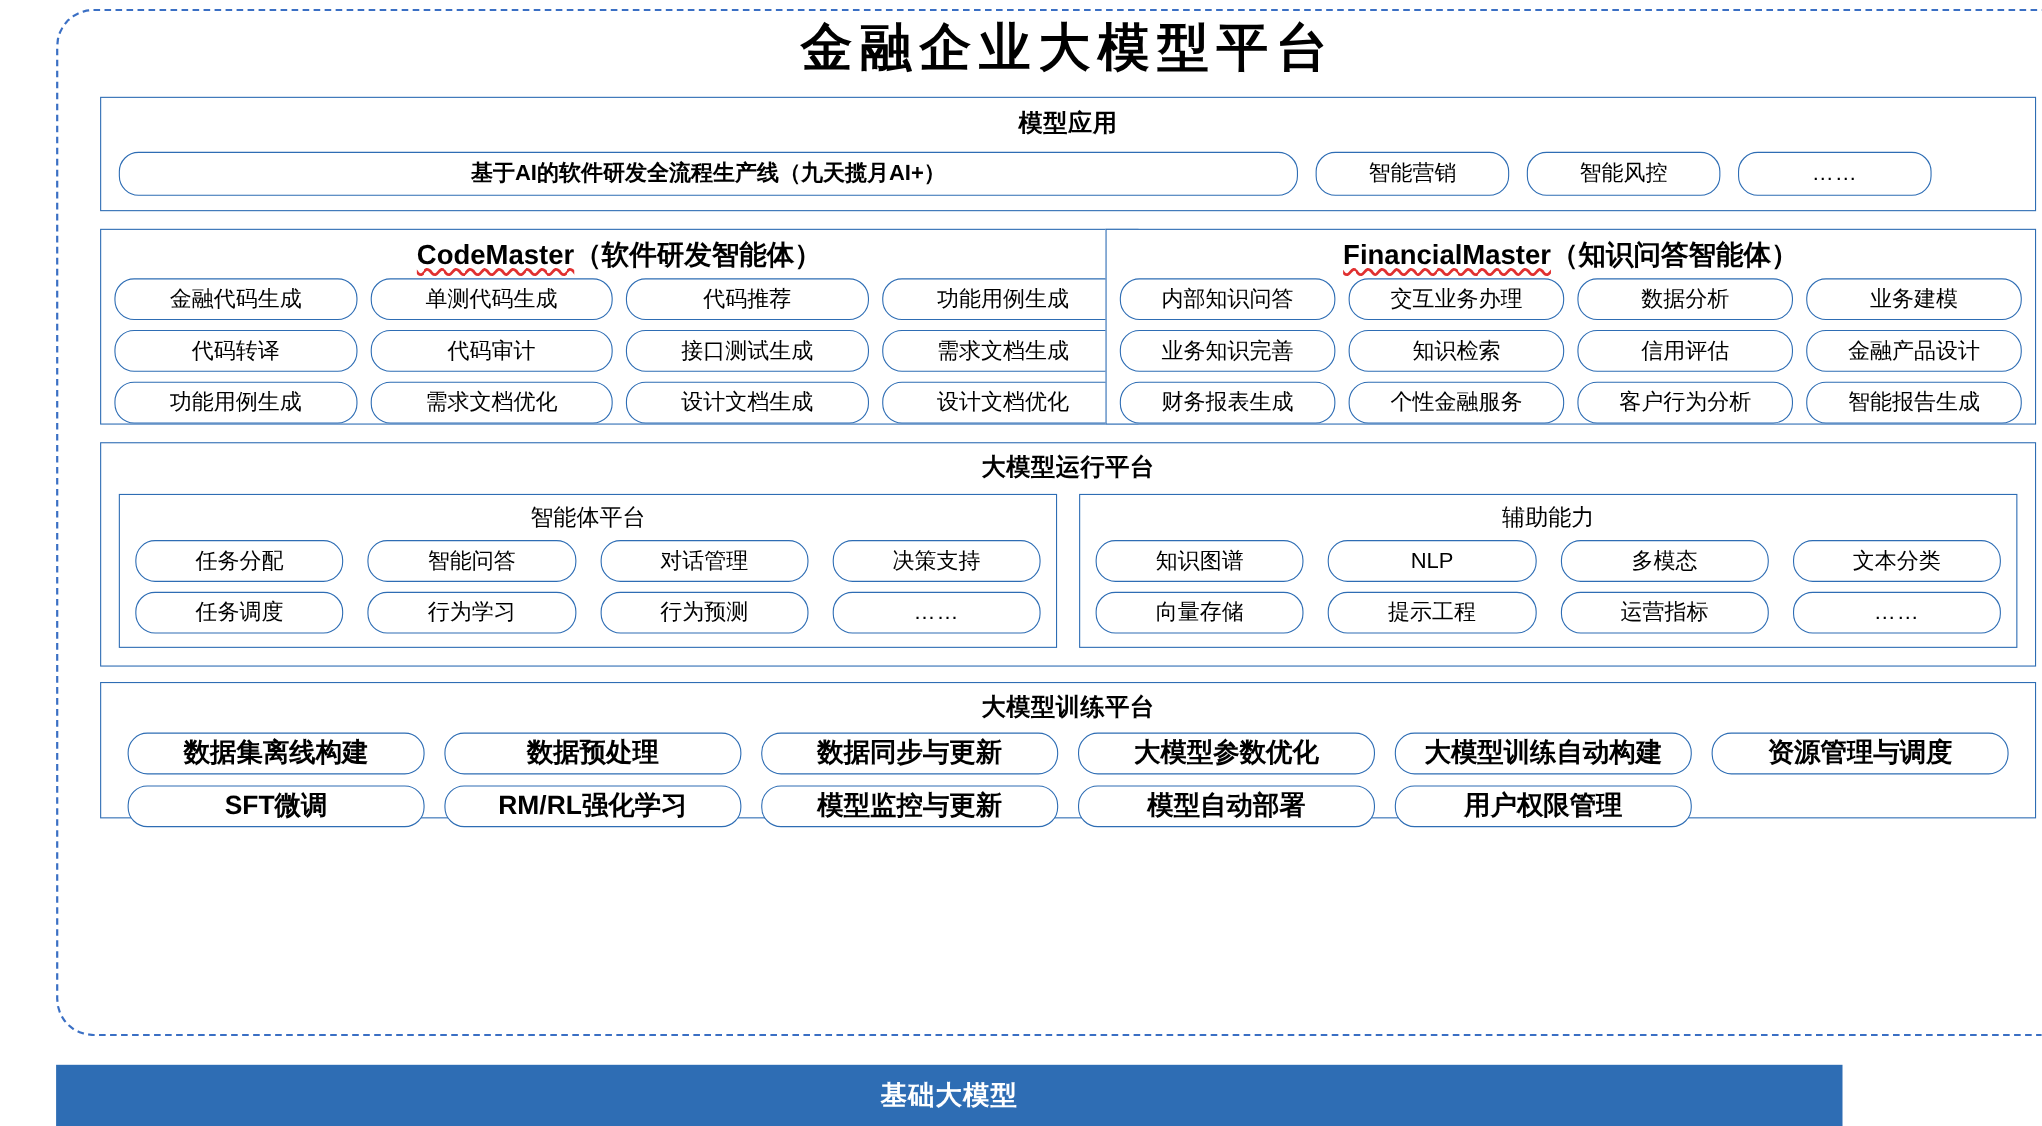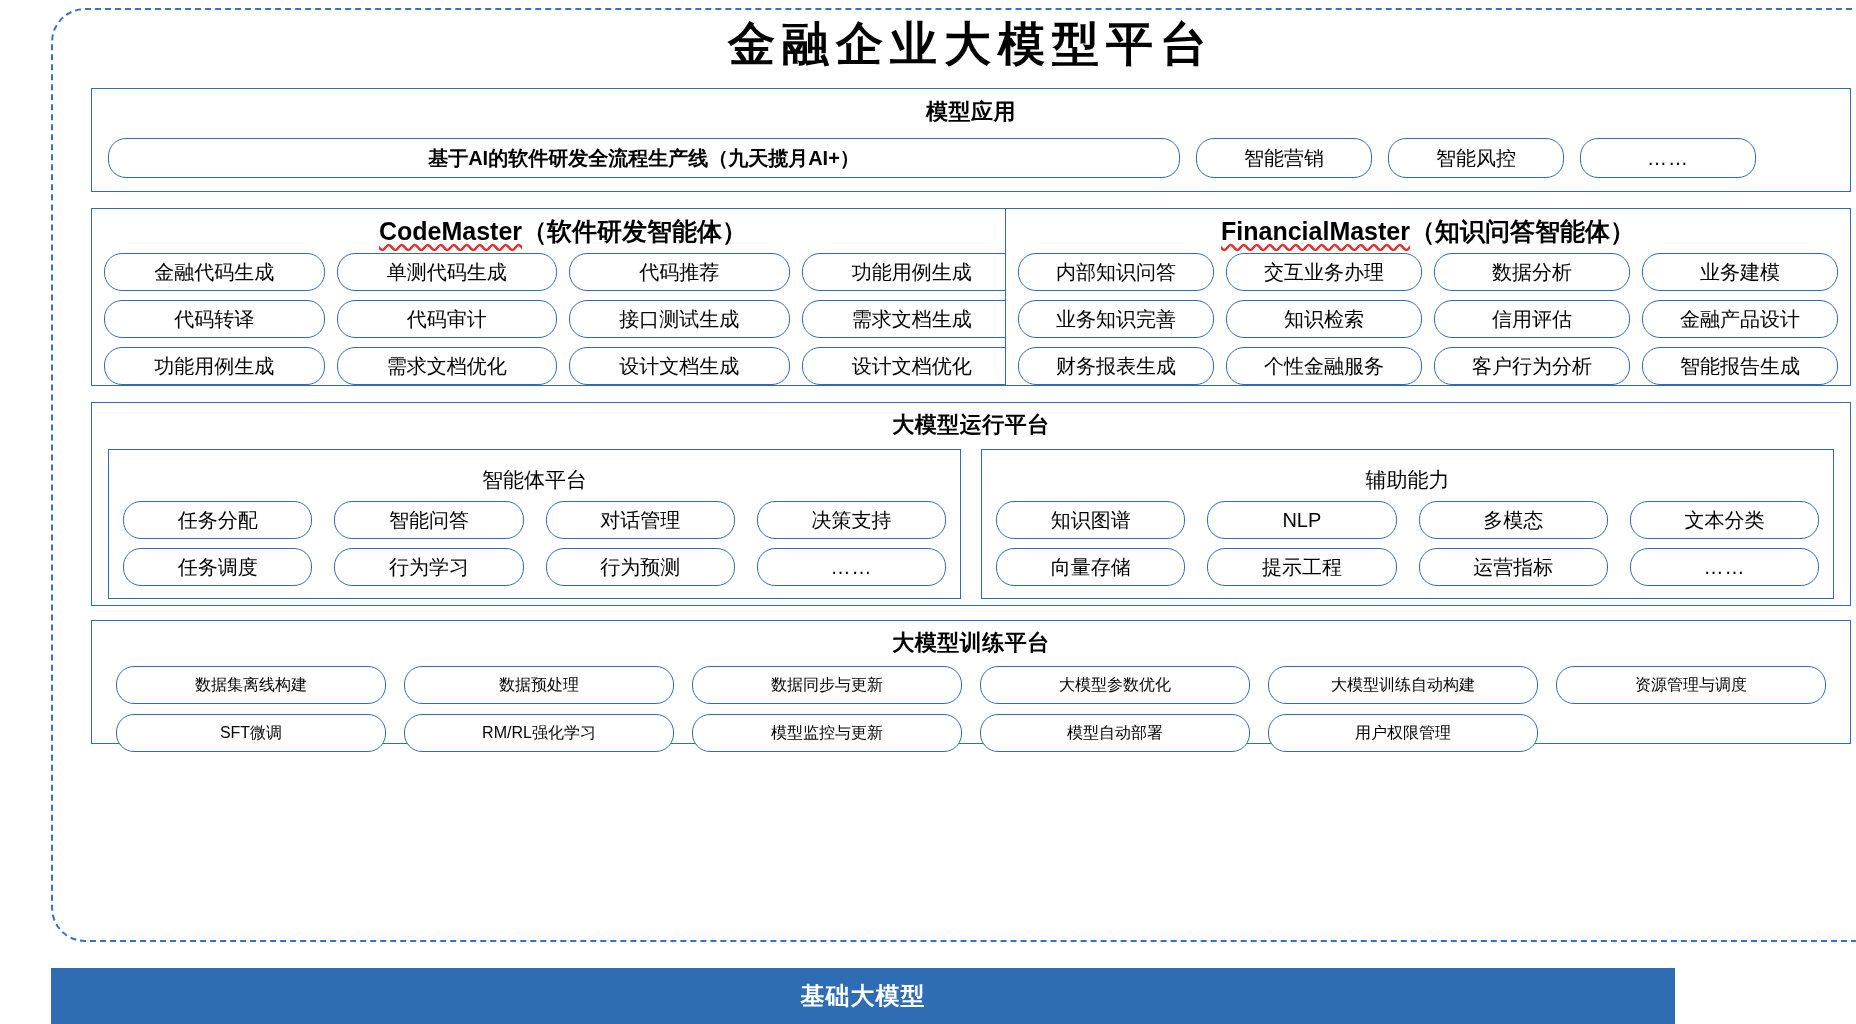--- a/index.html
+++ b/index.html
@@ -146,7 +146,7 @@
     box-sizing: border-box;
     border: 1.4px solid #2e6db4;
     background: #ffffff;
-    padding: 10px 14px 12px 14px;
+    padding: 0 14px 12px 14px;
     flex: 1 1 0;
   }
   .subpanel-title {

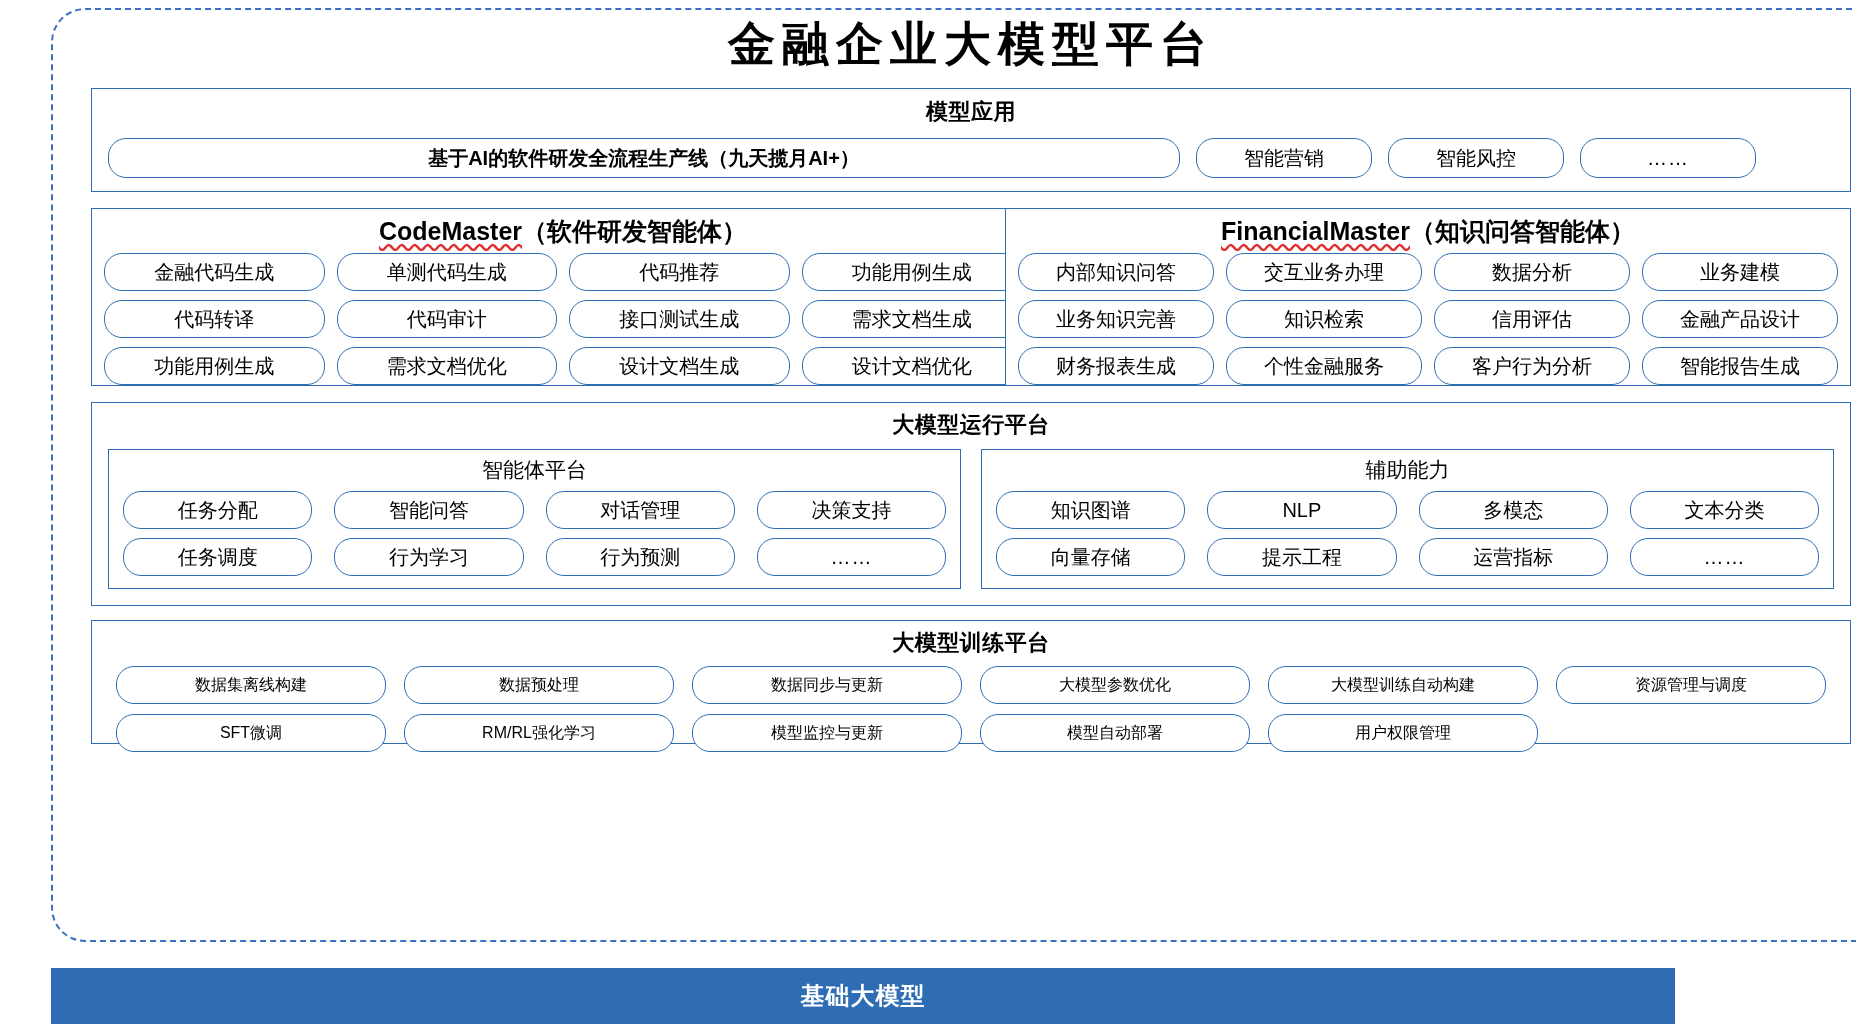--- a/index.html
+++ b/index.html
@@ -177,7 +177,7 @@
     gap: 10px 18px;
     margin: 8px 24px 0 24px;
   }
-  .training-grid .pill { height: 38px; font-size: 16px; }
+  .training-grid .pill { height: 38px; font-size: 24px; font-weight: bold; }
 
   
   .base-bar {

